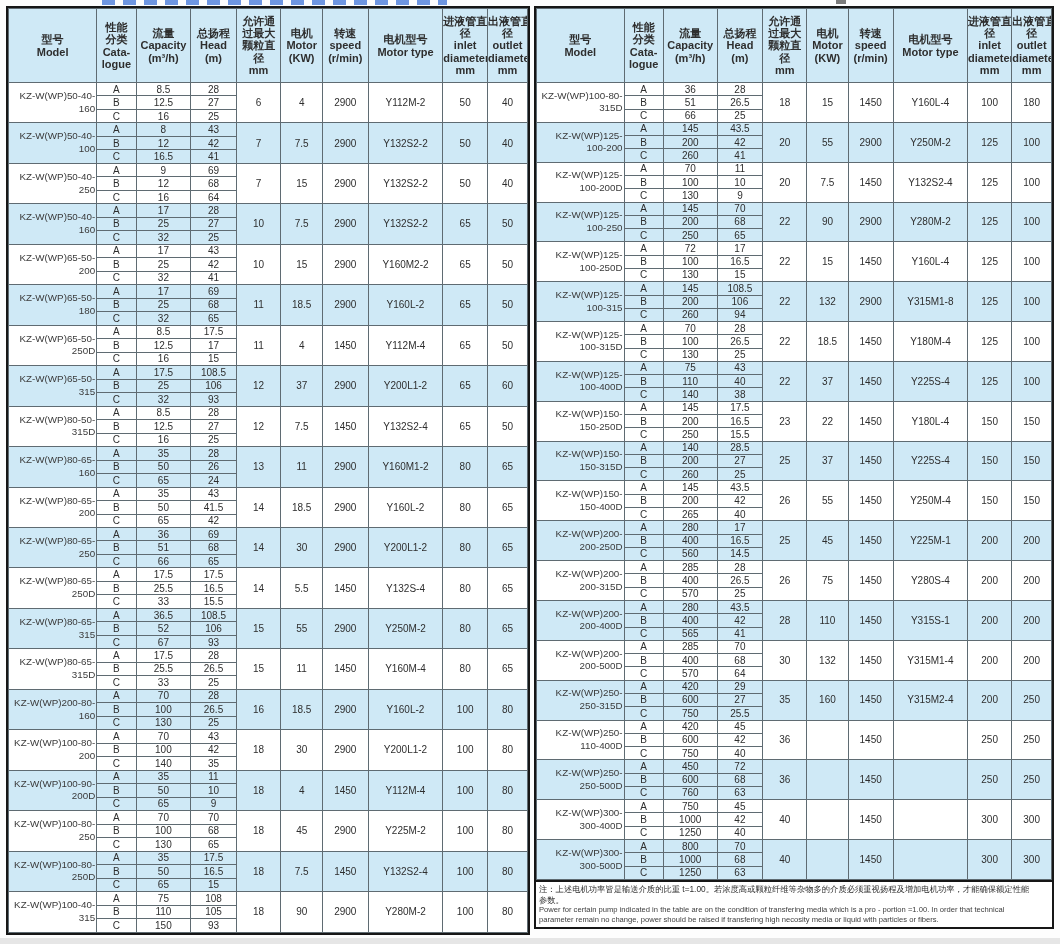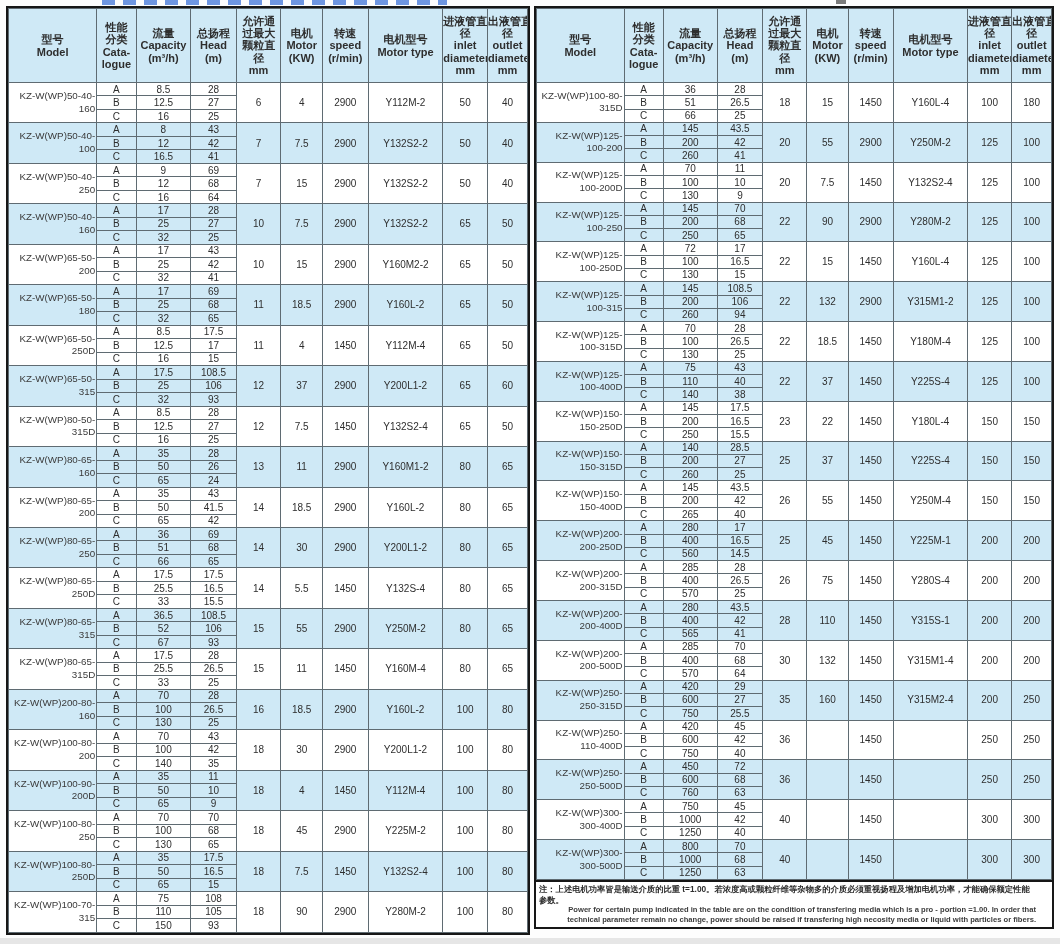--- a/index.html
+++ b/index.html
@@ -788,7 +788,7 @@
             <td rowspan="3">22</td>
             <td rowspan="3">132</td>
             <td rowspan="3">2900</td>
-            <td rowspan="3">Y315M1-2</td>
+            <td rowspan="3">Y315M1-8</td>
             <td rowspan="3">125</td>
             <td rowspan="3">100</td>
           </tr>

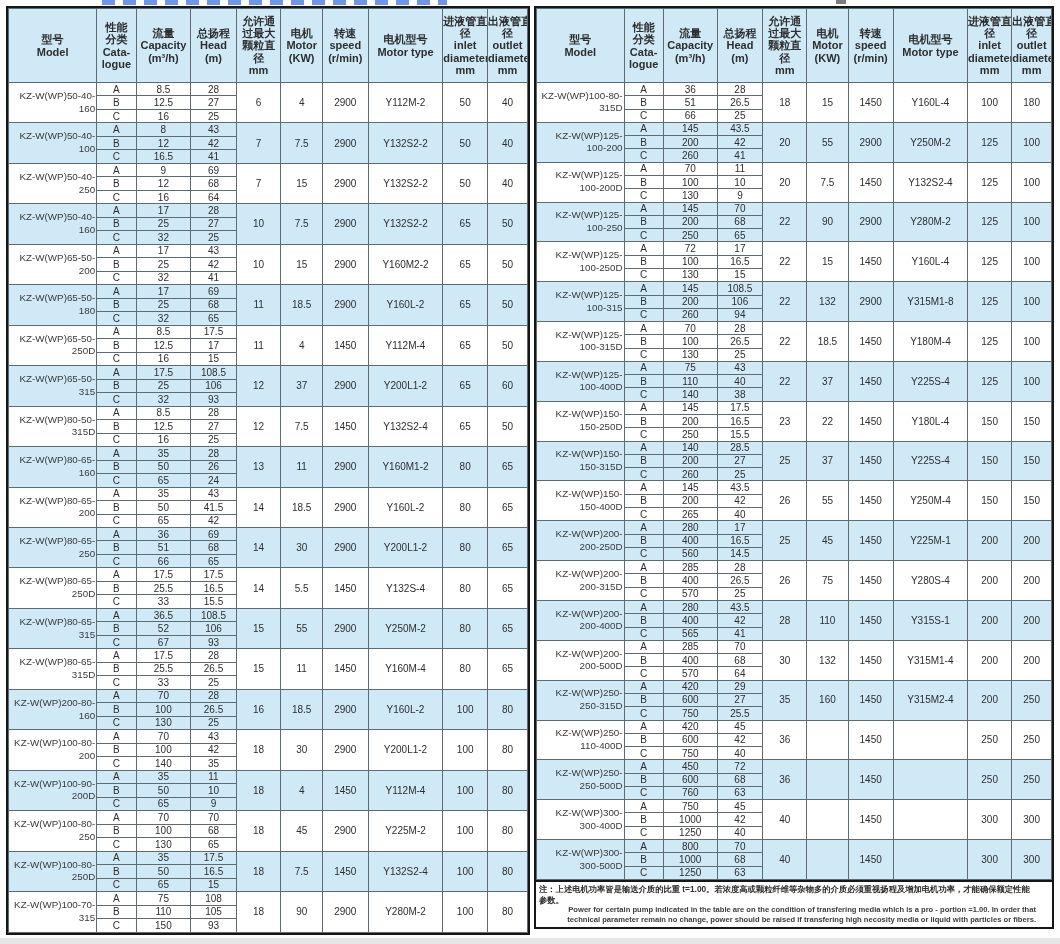--- a/index.html
+++ b/index.html
@@ -40,7 +40,7 @@
     overflow-wrap:anywhere; color:#3a3a3a;
   }
   .note{
-    border-top:2px solid var(--outer); padding:2px 16px 3px 3px; background:#fff;font-weight:bold;
+    border-top:2px solid var(--outer); padding:2px 16px 3px 3px; background:#fff;
   }
   .note p{ margin:0; }
   .note-cn{ font-size:8.3px; line-height:1.28; }

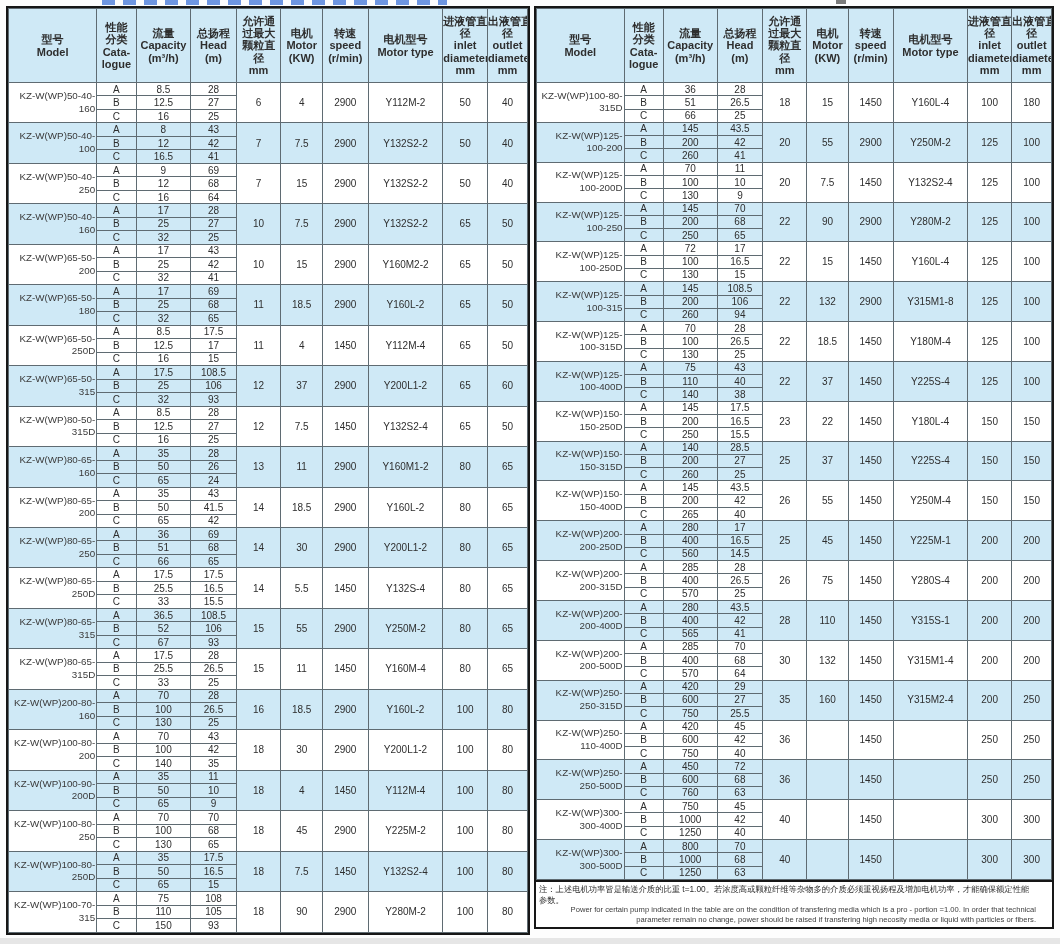--- a/index.html
+++ b/index.html
@@ -571,7 +571,7 @@
             <td>15</td>
           </tr>
           <tr class="grp">
-            <td rowspan="3" class="model">KZ-W(WP)100-70-315</td>
+            <td rowspan="3" class="model">KZ-W(WP)100-40-315</td>
             <td>A</td>
             <td>75</td>
             <td>108</td>

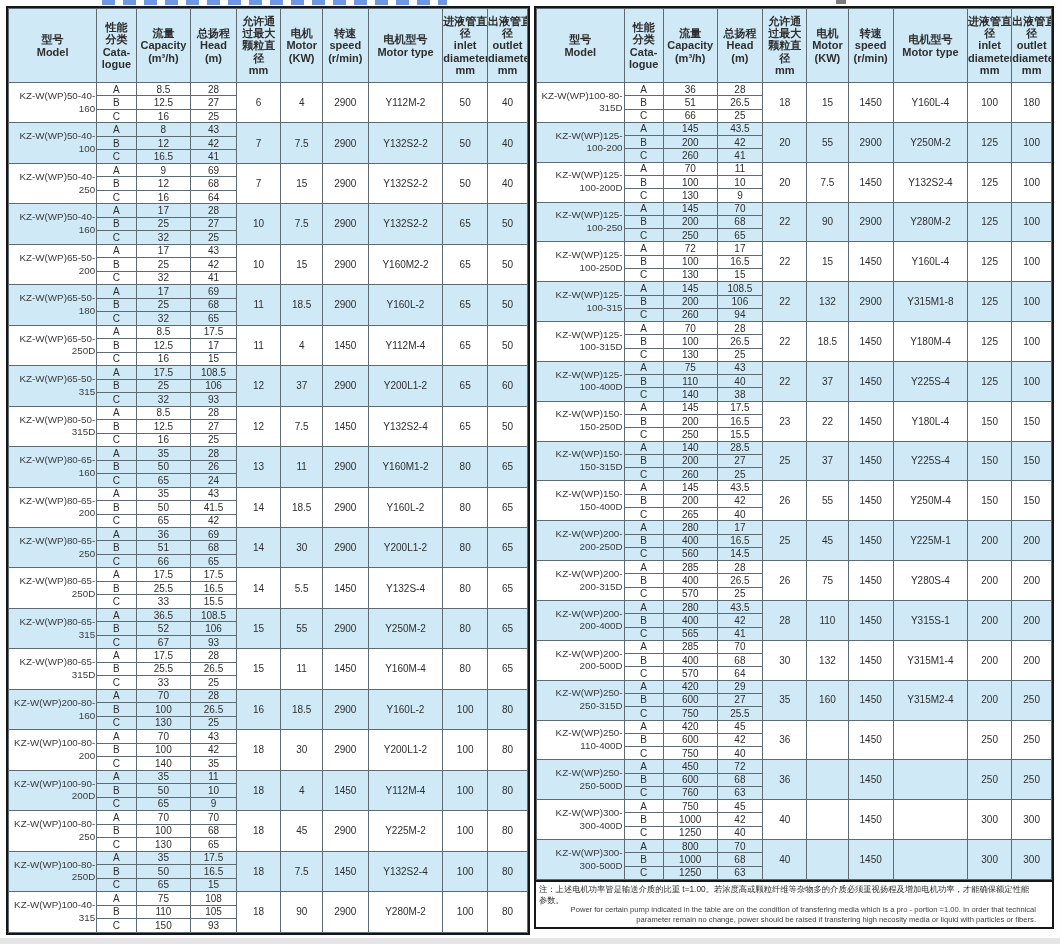--- a/index.html
+++ b/index.html
@@ -44,7 +44,7 @@
   }
   .note p{ margin:0; }
   .note-cn{ font-size:8.3px; line-height:1.28; }
-  .note-en{ font-size:7.6px; line-height:1.25; color:#3c3c3c;text-align:right; }
+  .note-en{ font-size:7.6px; line-height:1.25; color:#3c3c3c; }
   .bottom-strip{
     position:absolute; left:0; bottom:0; width:100%; height:6px; background:#e6e6e6;
   }

